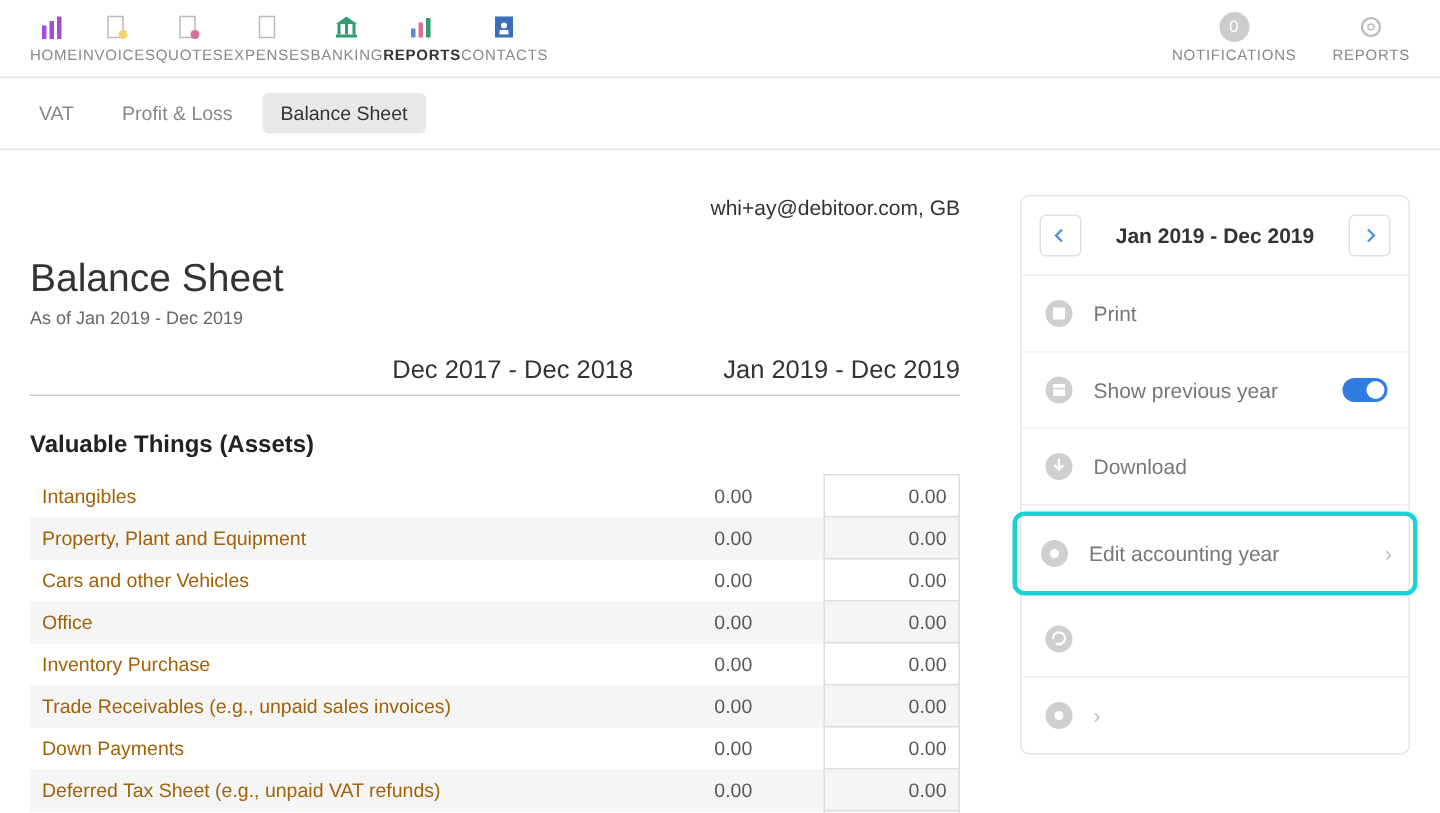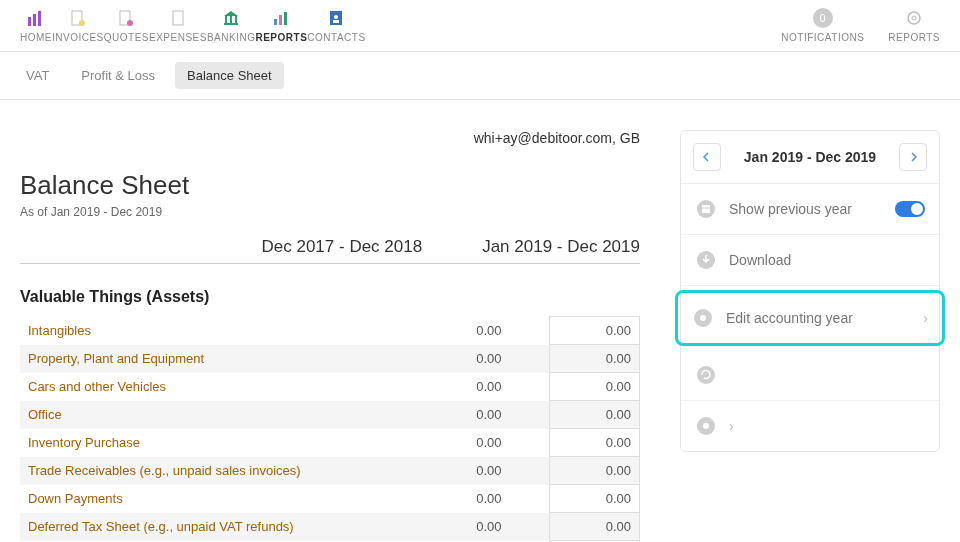--- a/index.html
+++ b/index.html
@@ -231,6 +231,15 @@
             <svg width="20" height="20" viewBox="0 0 20 20">
               <circle cx="10" cy="10" r="9" fill="#cfcfcf"></circle>
               <rect x="6" y="6" width="8" height="8" fill="#fff"></rect>
+            </svg>
+          </span>
+        <span class="action-text">Print</span>
+      </div>
+      <div class="action-row">
+        <span class="action-icon">
+            <svg width="20" height="20" viewBox="0 0 20 20">
+              <circle cx="10" cy="10" r="9" fill="#cfcfcf"></circle>
+              <rect x="6" y="6" width="8" height="8" fill="#fff"></rect>
               <line x1="6" y1="9" x2="14" y2="9" stroke="#cfcfcf"></line>
             </svg>
           </span>

